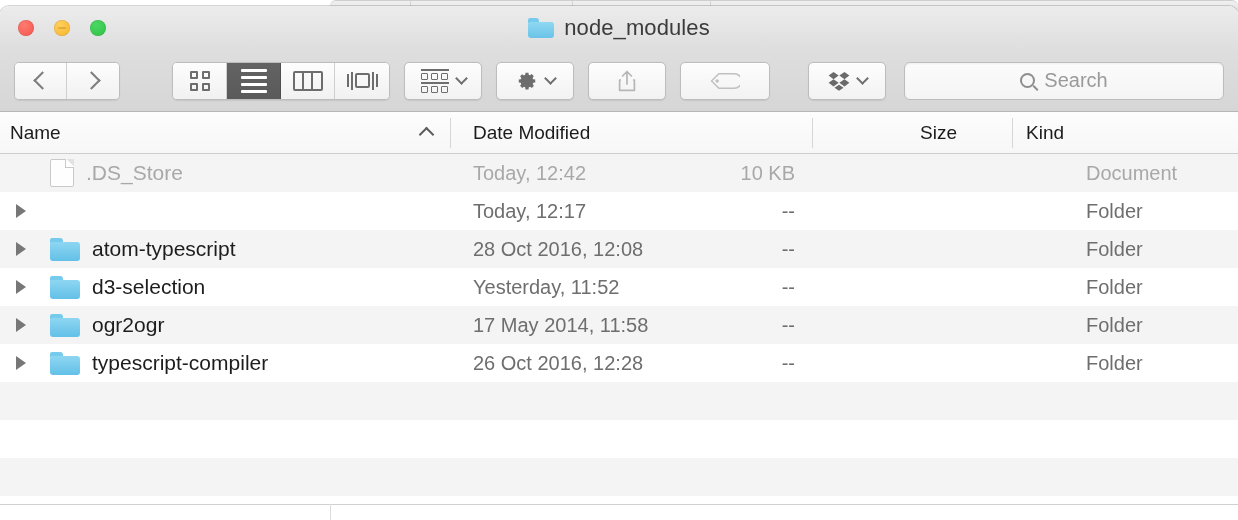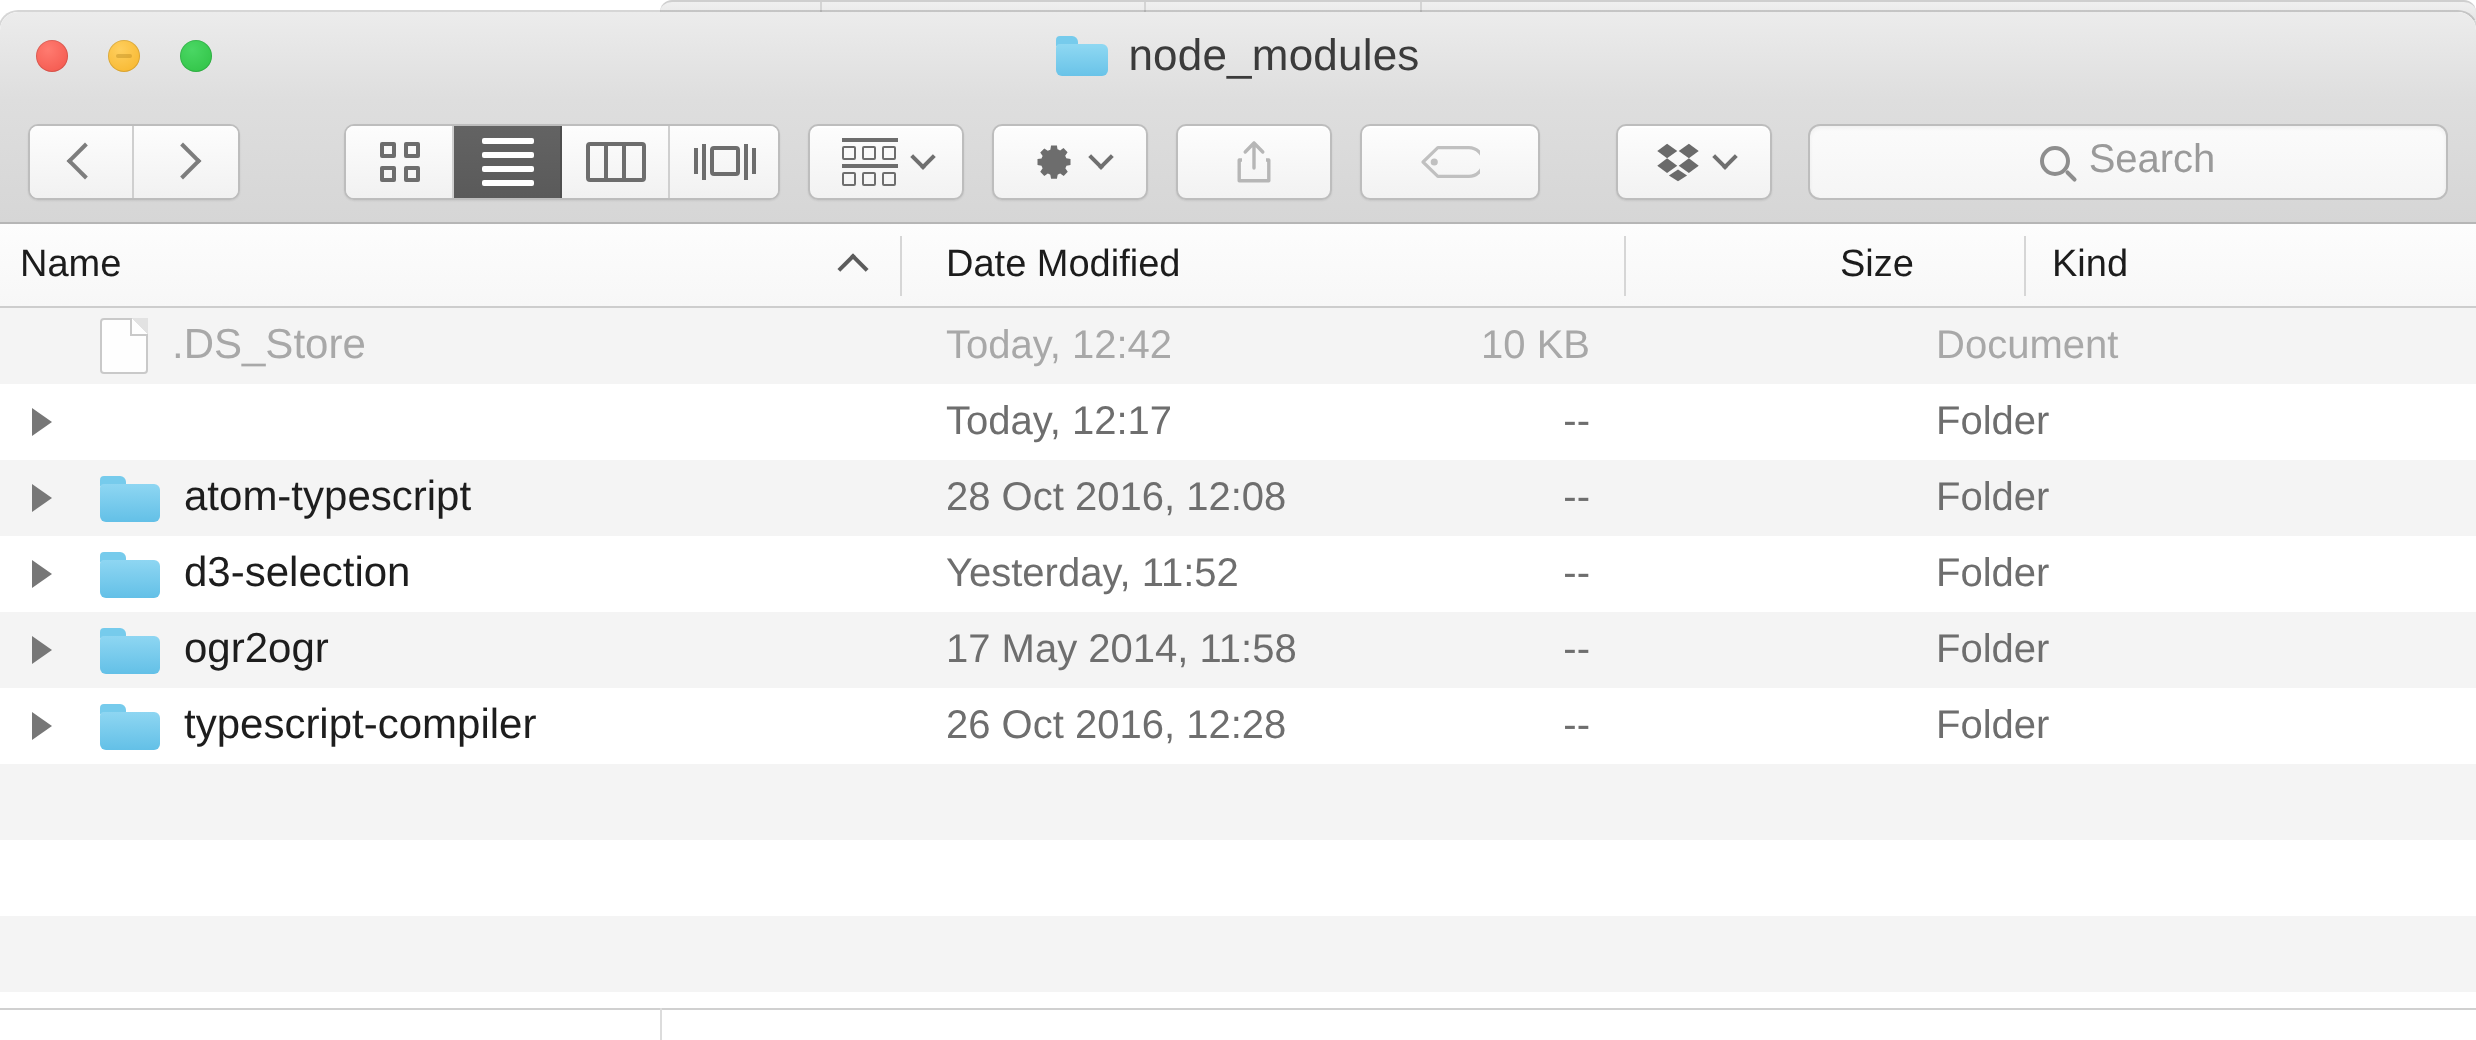--- a/index.html
+++ b/index.html
@@ -164,7 +164,7 @@
   .row.dim .nm, .row.dim .c-date, .row.dim .c-size, .row.dim .c-kind { color: #a8a8a8; }
   .c-date { position: absolute; left: 473px; font-size: 20px; color: #6e6e6e; }
   .c-size { position: absolute; right: 443px; font-size: 20px; color: #6e6e6e; text-align: right; }
-  .c-kind { position: absolute; left: 968px; font-size: 20px; color: #6e6e6e; text-align: right; }
+  .c-kind { position: absolute; left: 1086px; font-size: 20px; color: #6e6e6e; text-align: right; }
   .win-bottom-edge { position:absolute; left:0; bottom:0; width:1238px; height:1px; background:#c2c2c2; }
   .below-window {
     position: absolute; left: 0; bottom: 0; width: 1238px; height: 16px; background:#ffffff;

